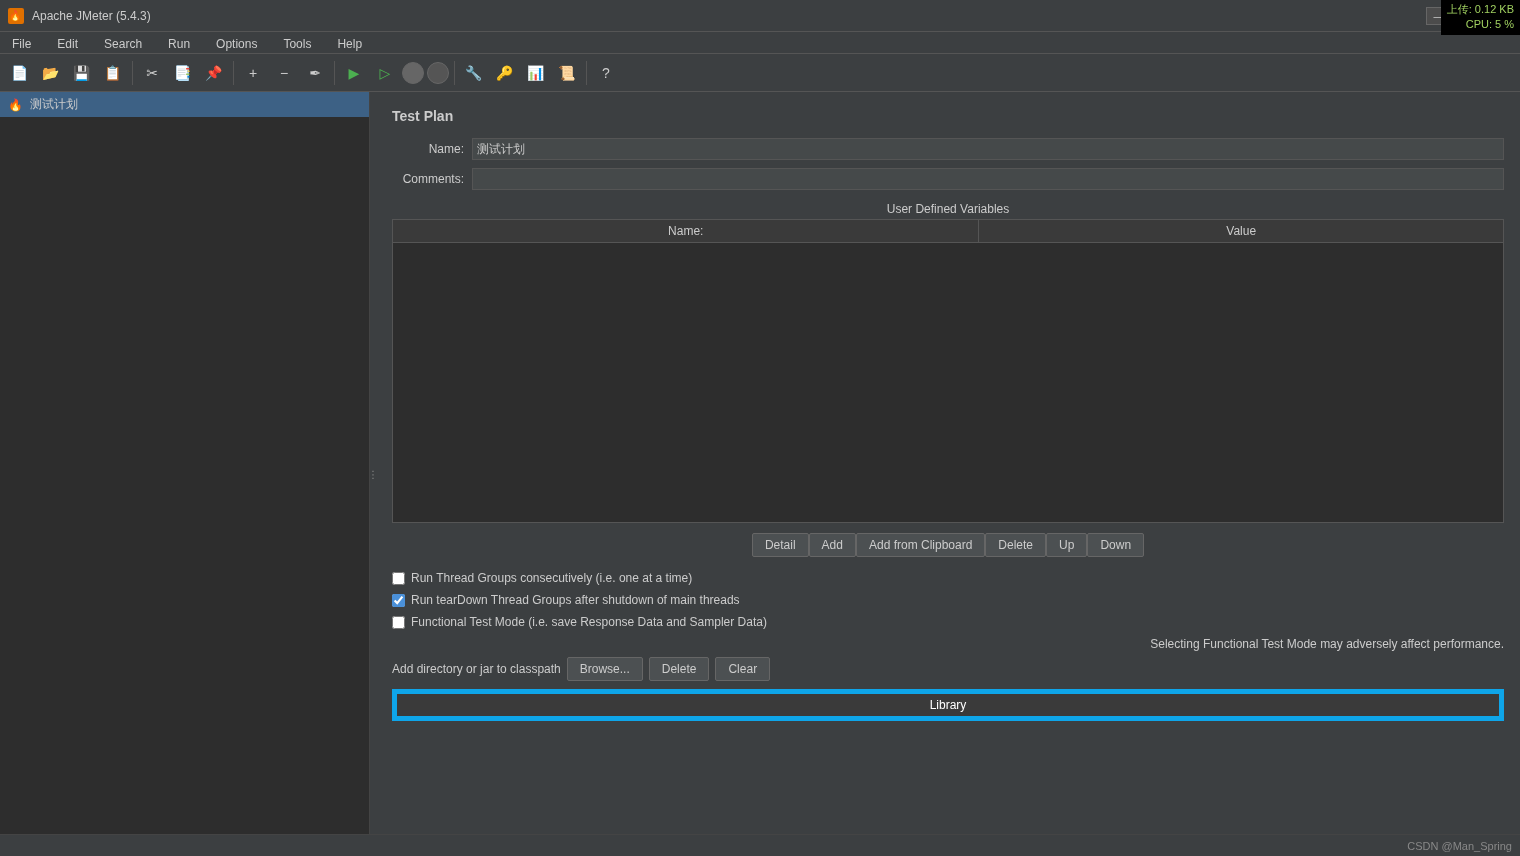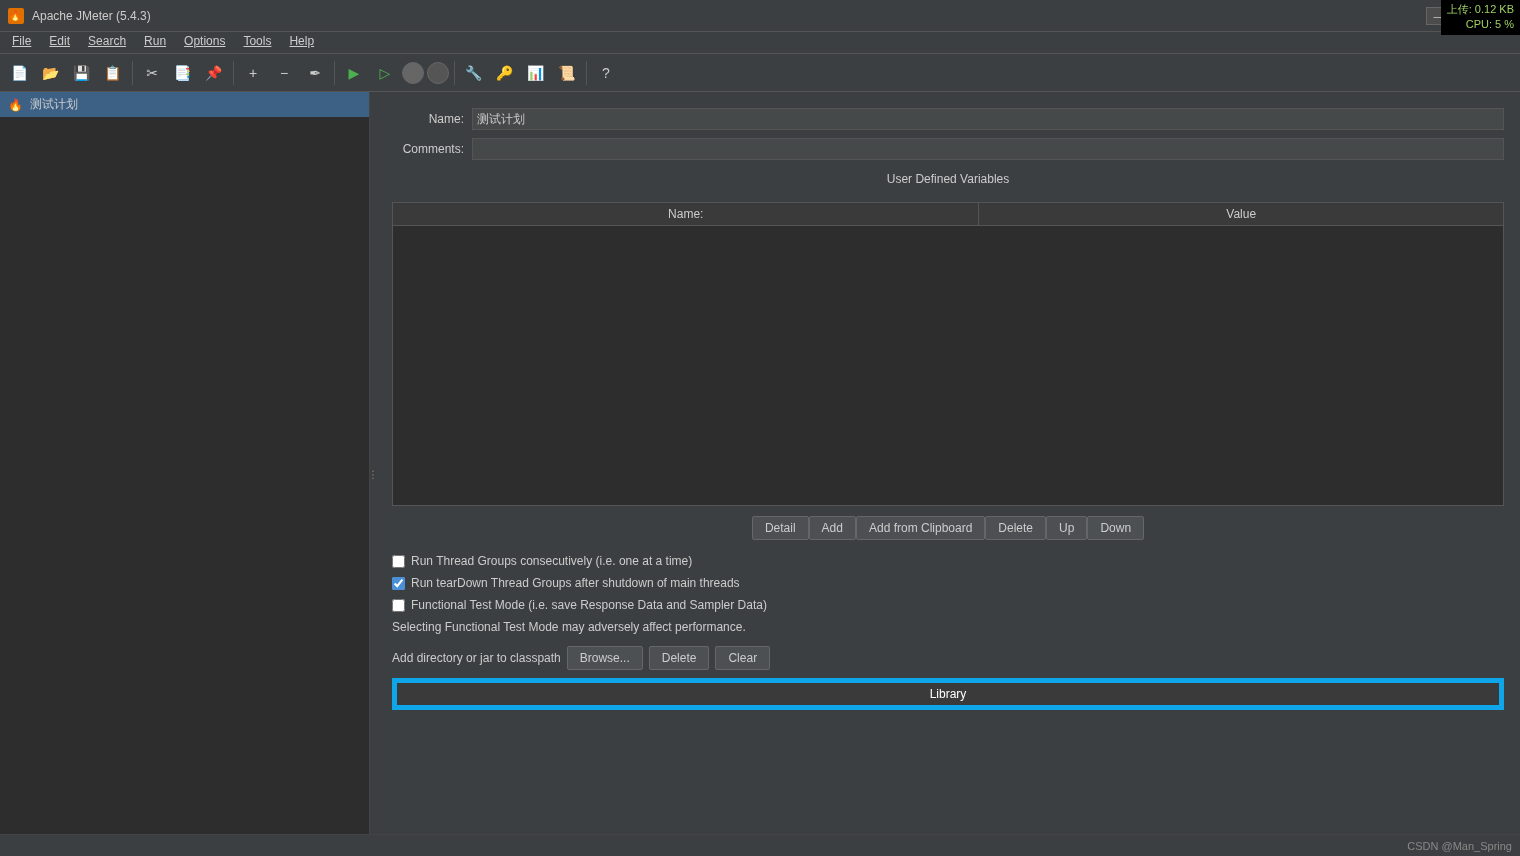--- a/index.html
+++ b/index.html
@@ -58,11 +58,10 @@
       height: 22px;
       background: #3c3f41;
       display: flex;
-      align-items: flex-start;
+      align-items: flex-end;
       padding: 0 4px;
       border-bottom: 1px solid #555;
-      gap: 2px;
-      text-decoration: underline;
+      gap: 10px;
     }
     .menu-item {
       padding: 2px 8px;

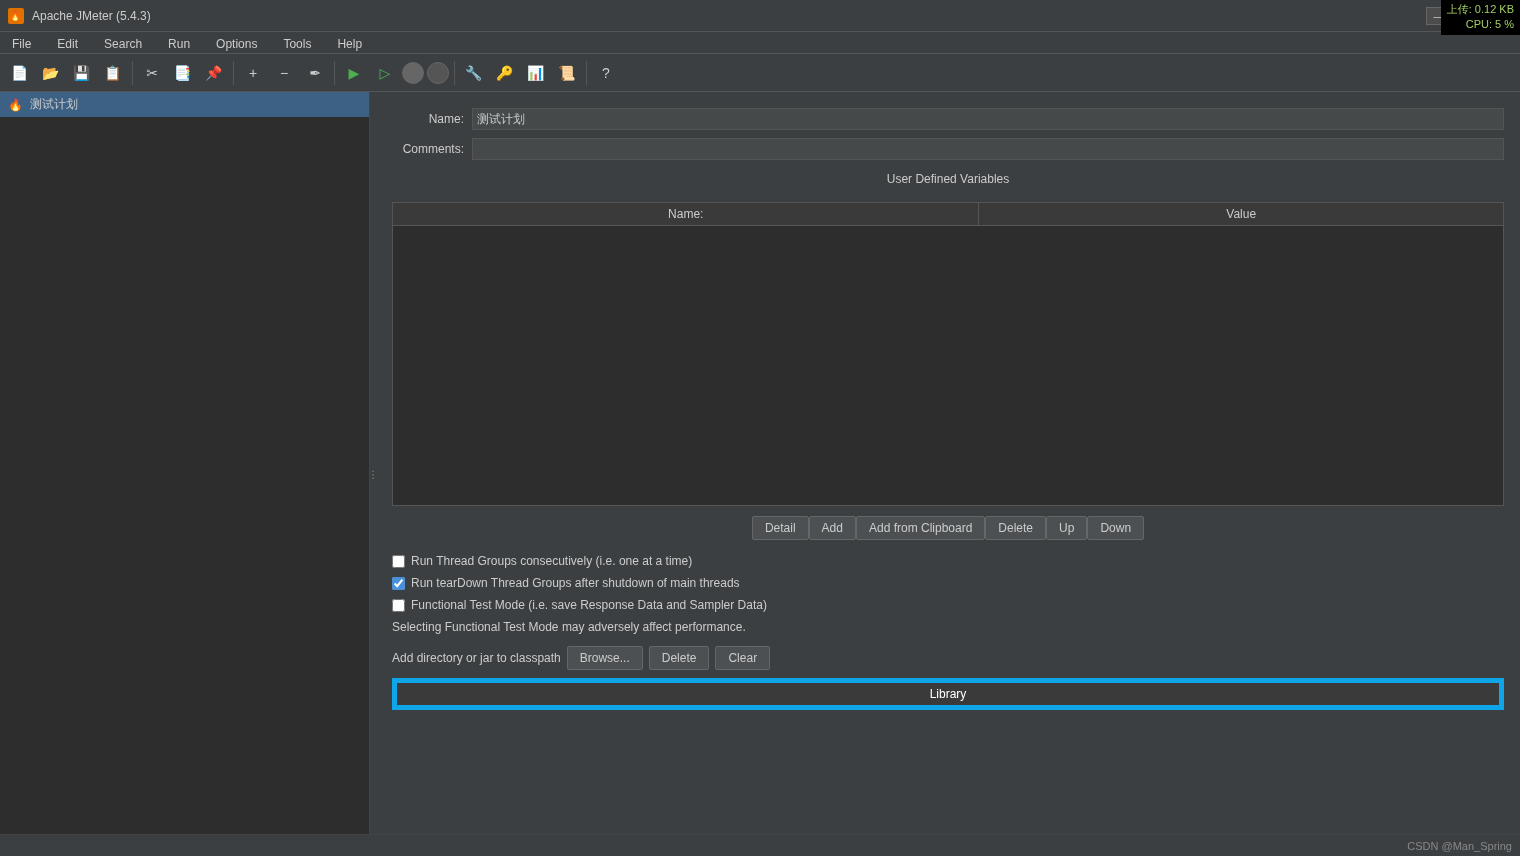--- a/index.html
+++ b/index.html
@@ -397,6 +397,7 @@
   <div class="content-area">
     <div class="test-plan-panel">
 
+      <div class="panel-title">Test Plan</div>
 
       <div class="form-row">
         <label class="form-label">Name:</label>

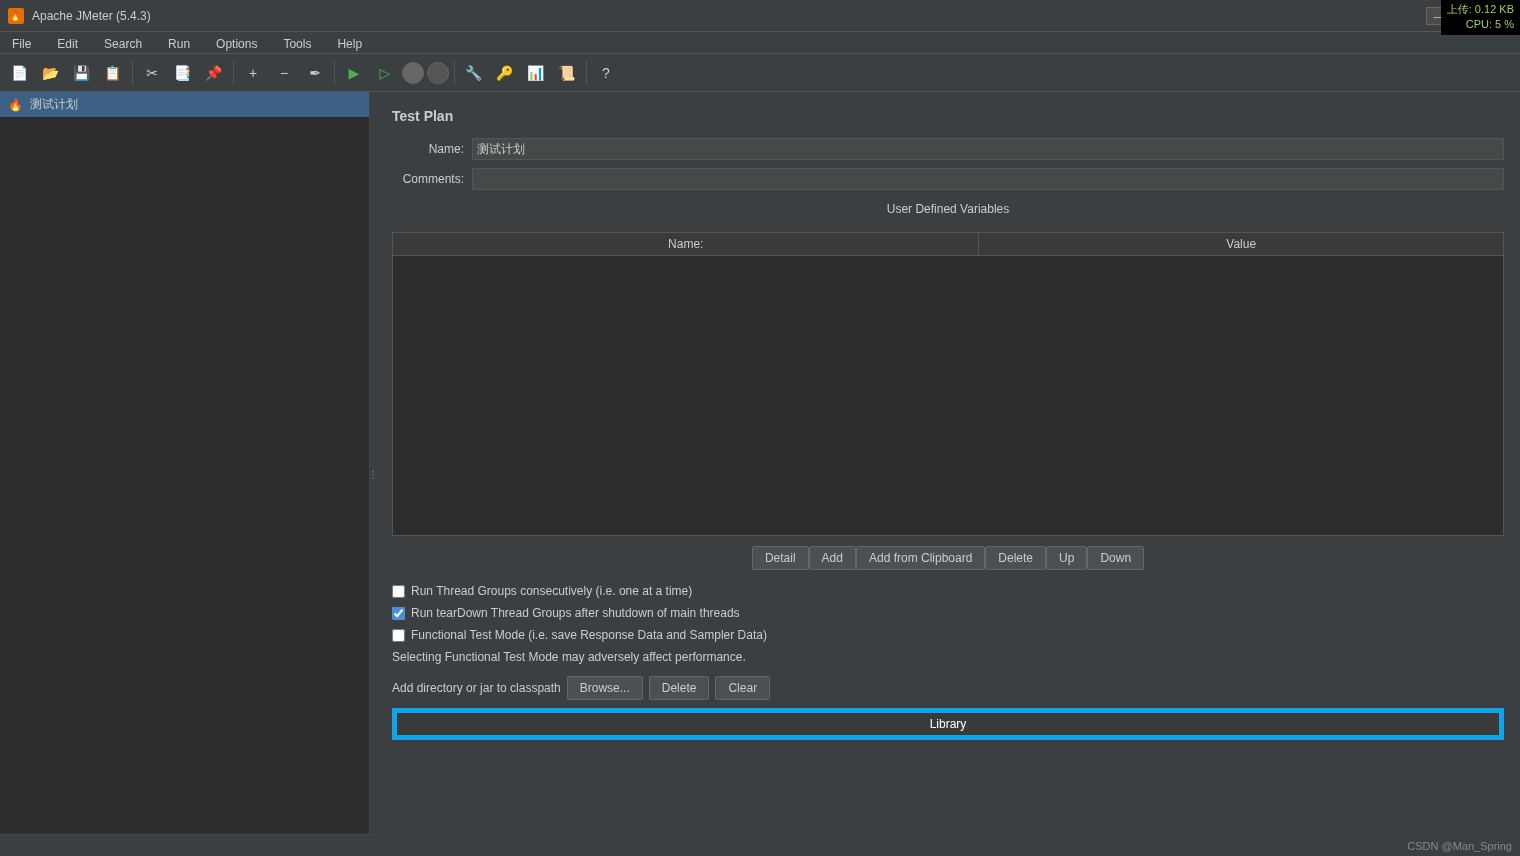--- a/index.html
+++ b/index.html
@@ -213,7 +213,7 @@
       text-align: center;
       color: #cccccc;
       font-size: 12px;
-      margin-bottom: 16px;
+      margin-bottom: 3px;
     }
     .variables-table {
       width: 100%;

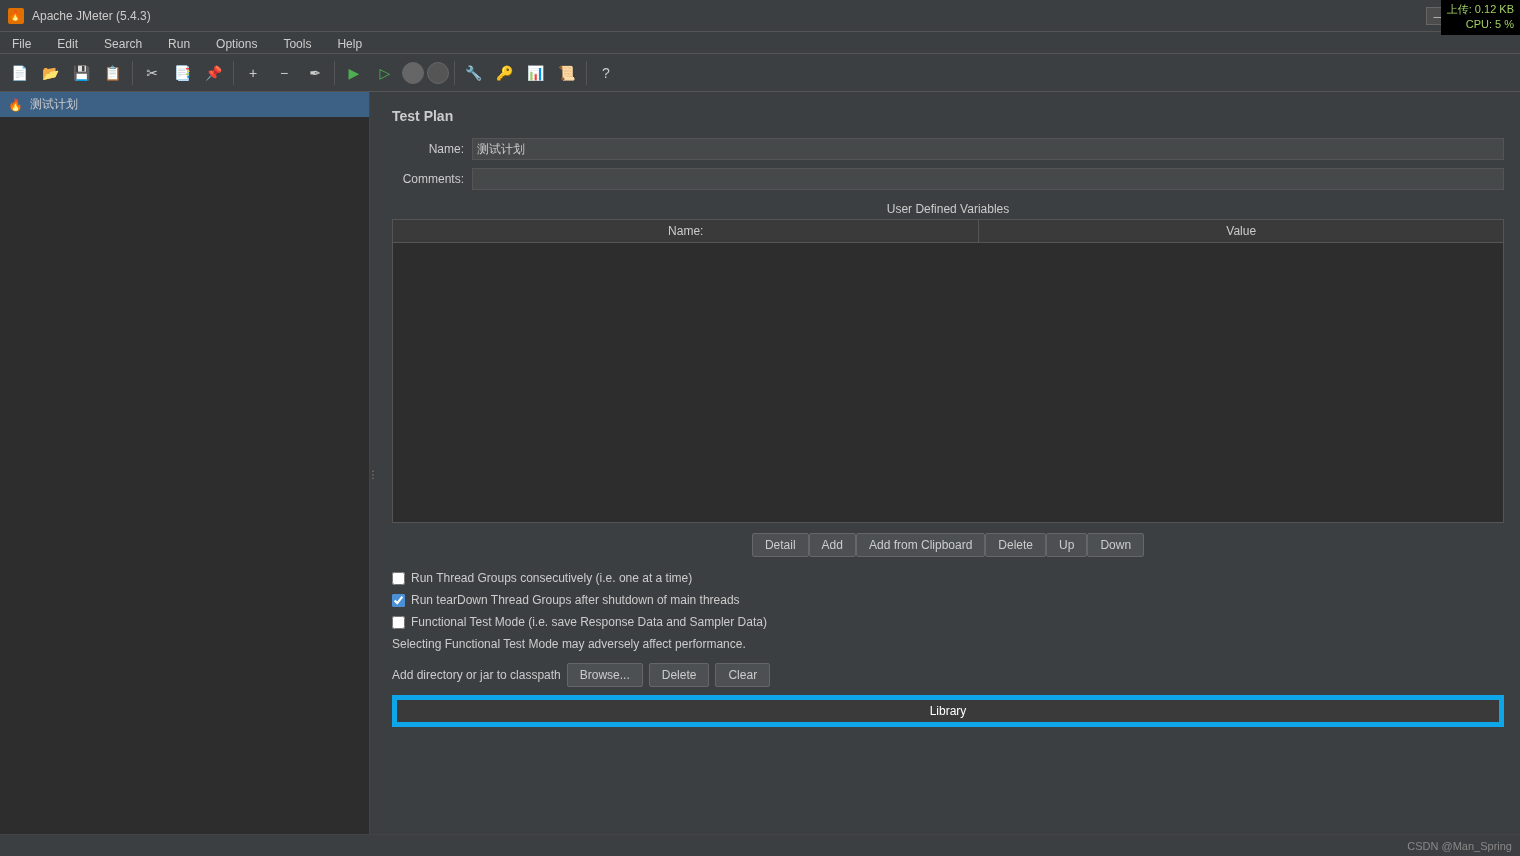--- a/index.html
+++ b/index.html
@@ -277,7 +277,8 @@
       font-size: 12px;
       color: #cccccc;
       margin-top: 2px;
-      margin-bottom: 12px;
+      margin-bottom: 6px;
+      text-align: right;
     }
 
     

